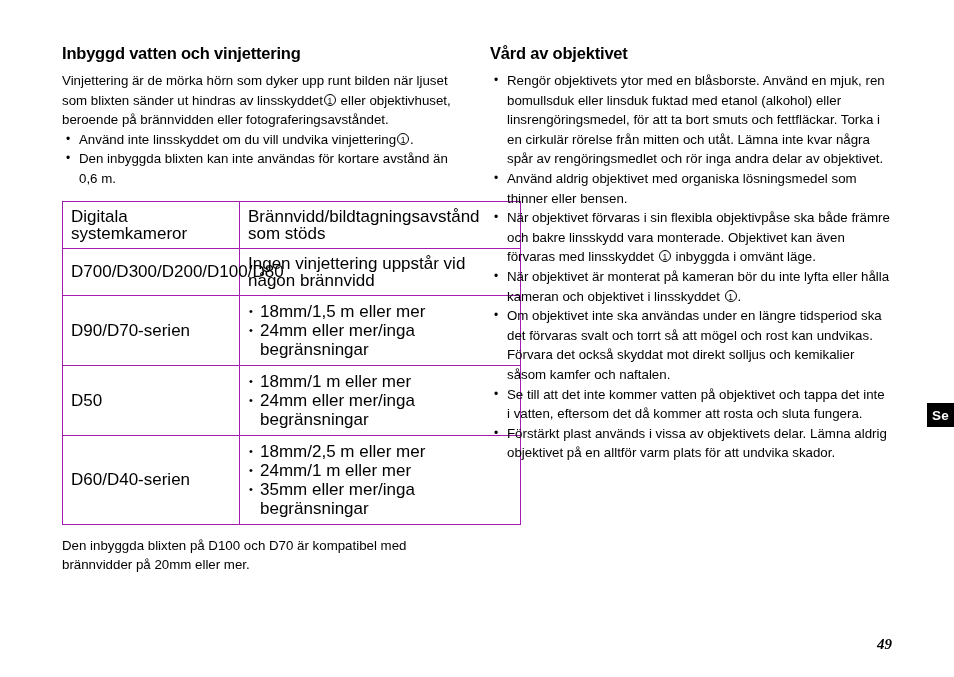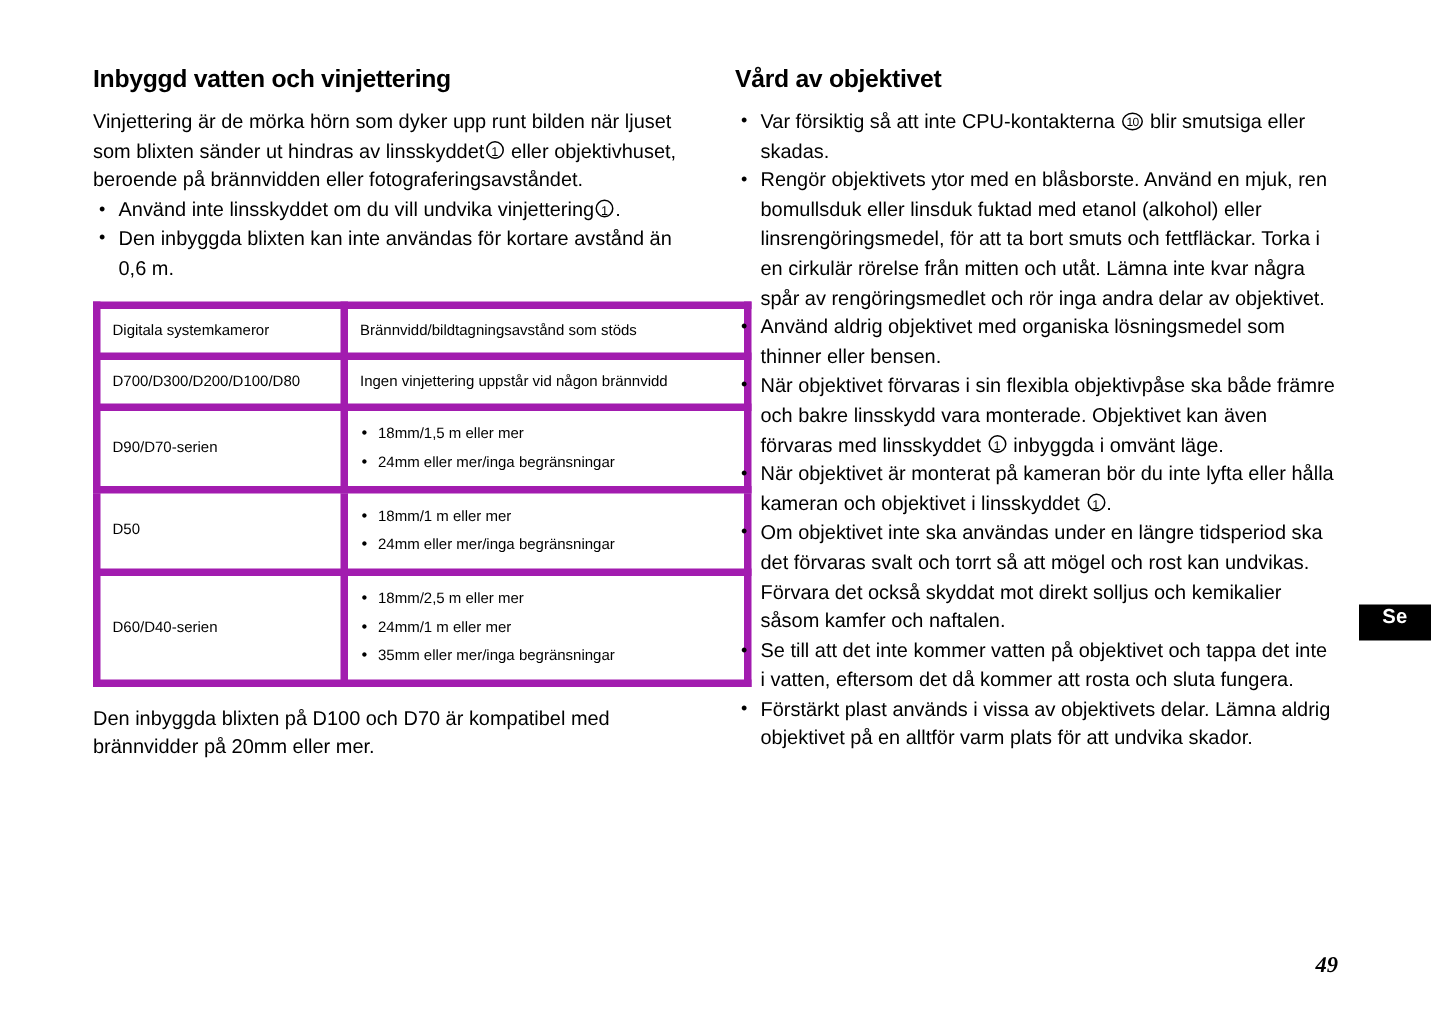--- a/index.html
+++ b/index.html
@@ -228,9 +228,6 @@
 
     <ul class="bullets right-bullets">
       <li>
-        <span>Var försiktig så att inte CPU-kontakterna</span> <span class="circled wide">10</span> <span>blir smutsiga eller skadas.</span>
-      </li>
-      <li>
         <span>Rengör objektivets ytor med en blåsborste. Använd en mjuk, ren bomullsduk eller linsduk fuktad med etanol (alkohol) eller linsrengöringsmedel, för att ta bort smuts och fettfläckar. Torka i en cirkulär rörelse från mitten och utåt. Lämna inte kvar några spår av rengöringsmedlet och rör inga andra delar av objektivet.</span>
       </li>
       <li>

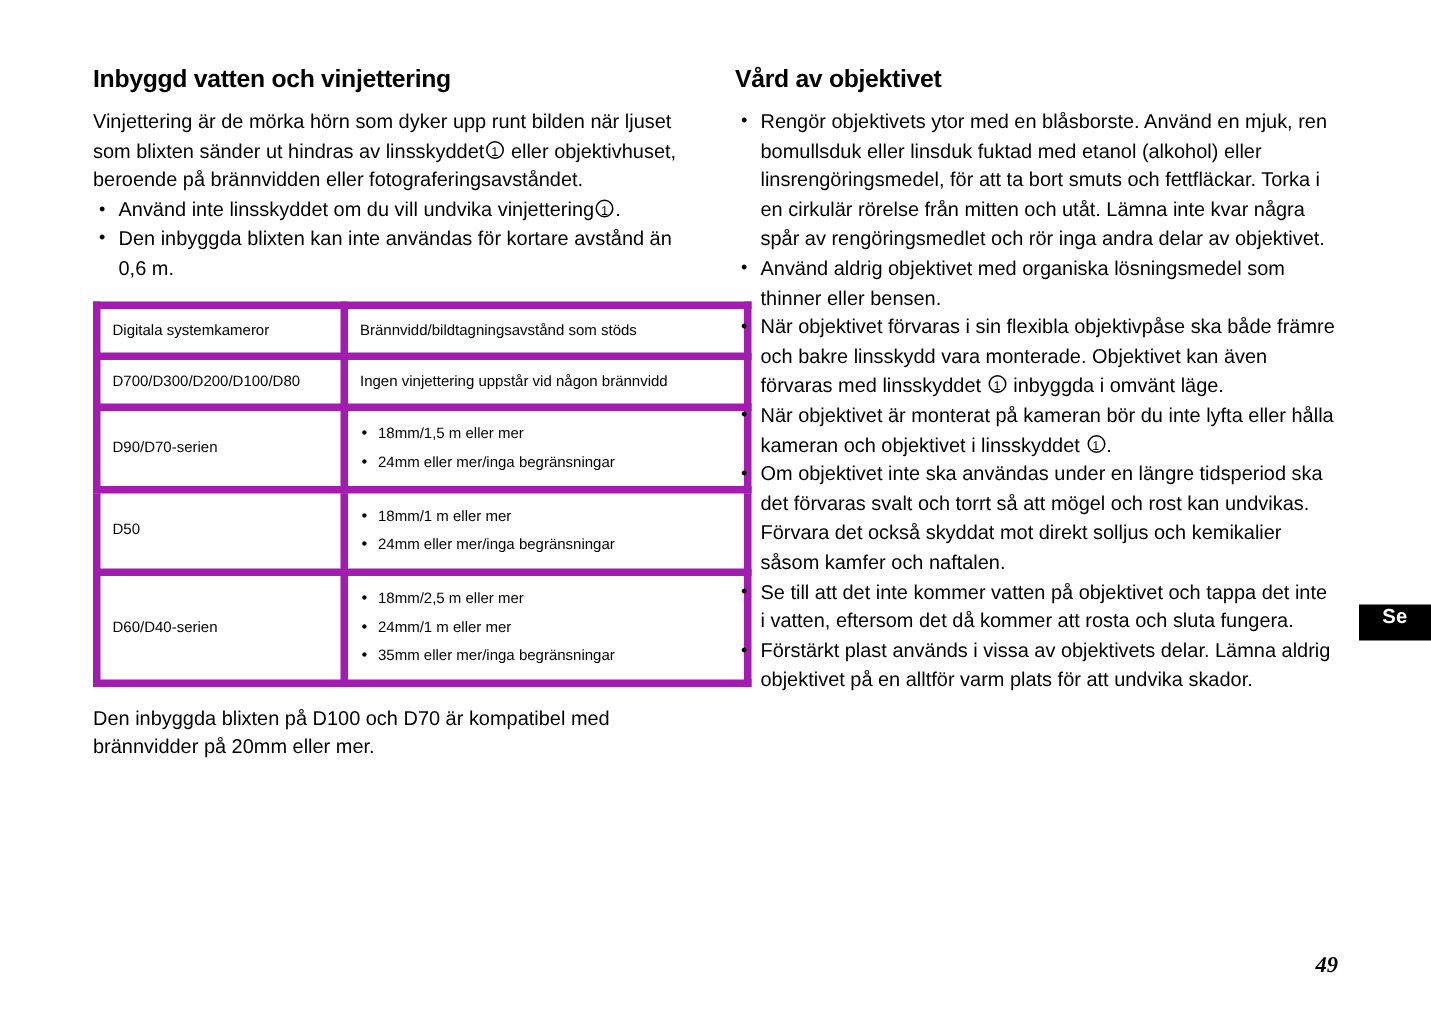--- a/index.html
+++ b/index.html
@@ -98,10 +98,10 @@
     table-layout: fixed;
   }
   table.spec-table td {
-    border: 5px solid #a21caf;
-    font-size: 10px;
+    border: 1px solid #a21caf;
+    font-size: 17px;
     line-height: 17px;
-    padding: 6px 4px 6px 8px;
+    padding: 6px 20px 6px 8px;
     vertical-align: middle;
   }
   table.spec-table td.c1 {

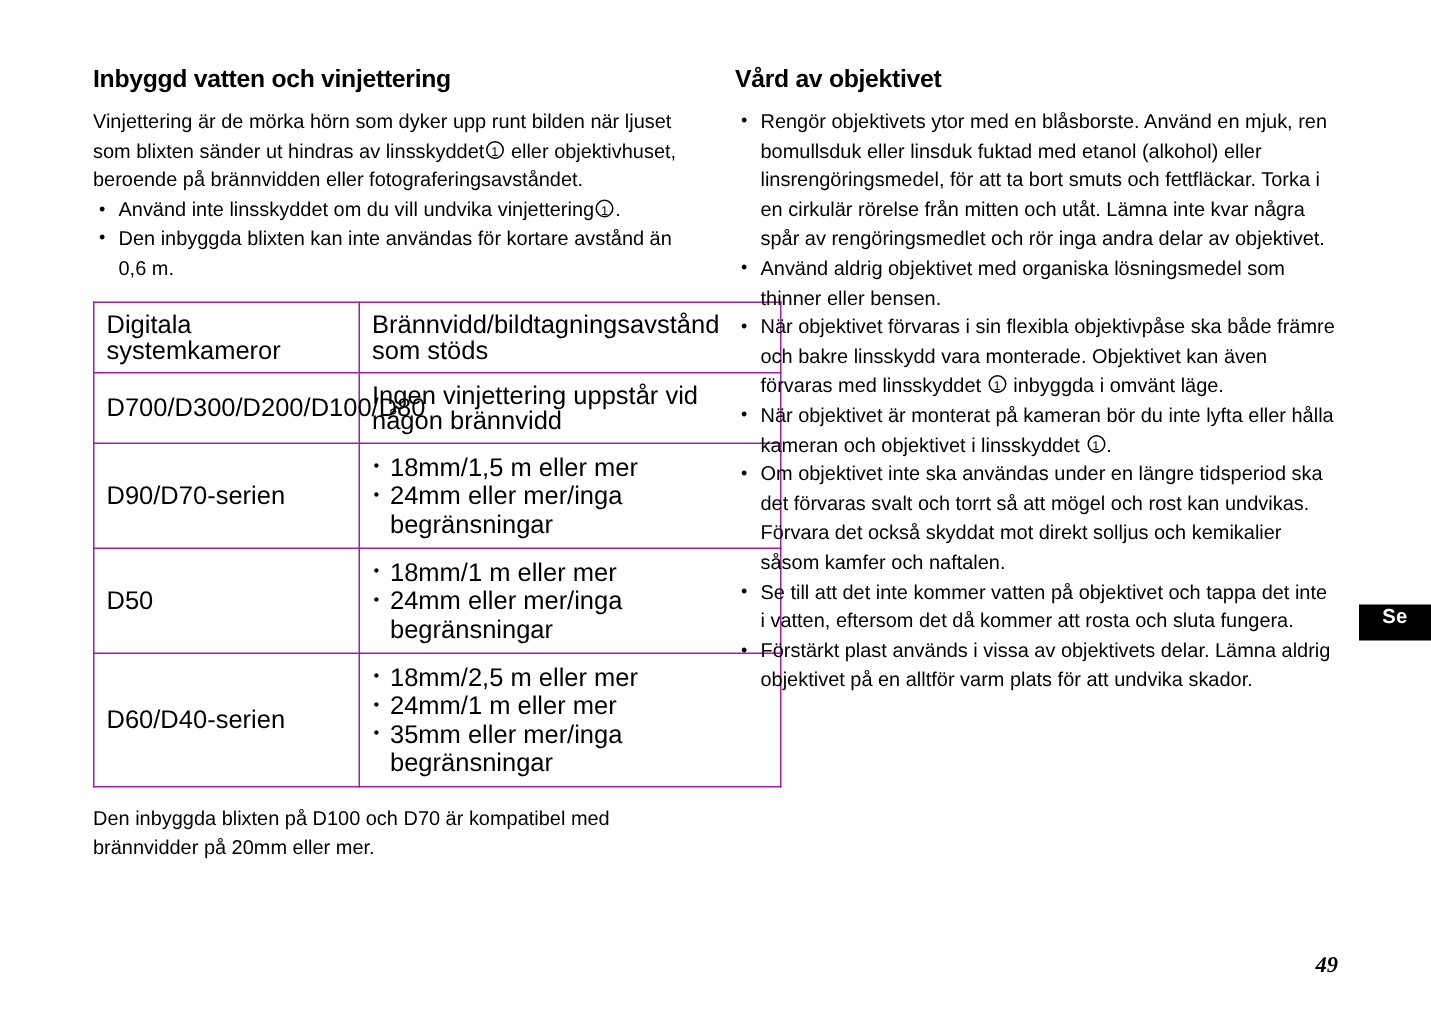--- a/index.html
+++ b/index.html
@@ -137,14 +137,14 @@
     position: absolute;
     right: 0;
     top: 403px;
-    width: 48px;
+    width: 27px;
     height: 24px;
     background: #000000;
     color: #ffffff;
     font-size: 13.5px;
     font-weight: bold;
     display: flex;
-    align-items: flex-start;
+    align-items: center;
     justify-content: center;
     letter-spacing: 0.3px;
   }

